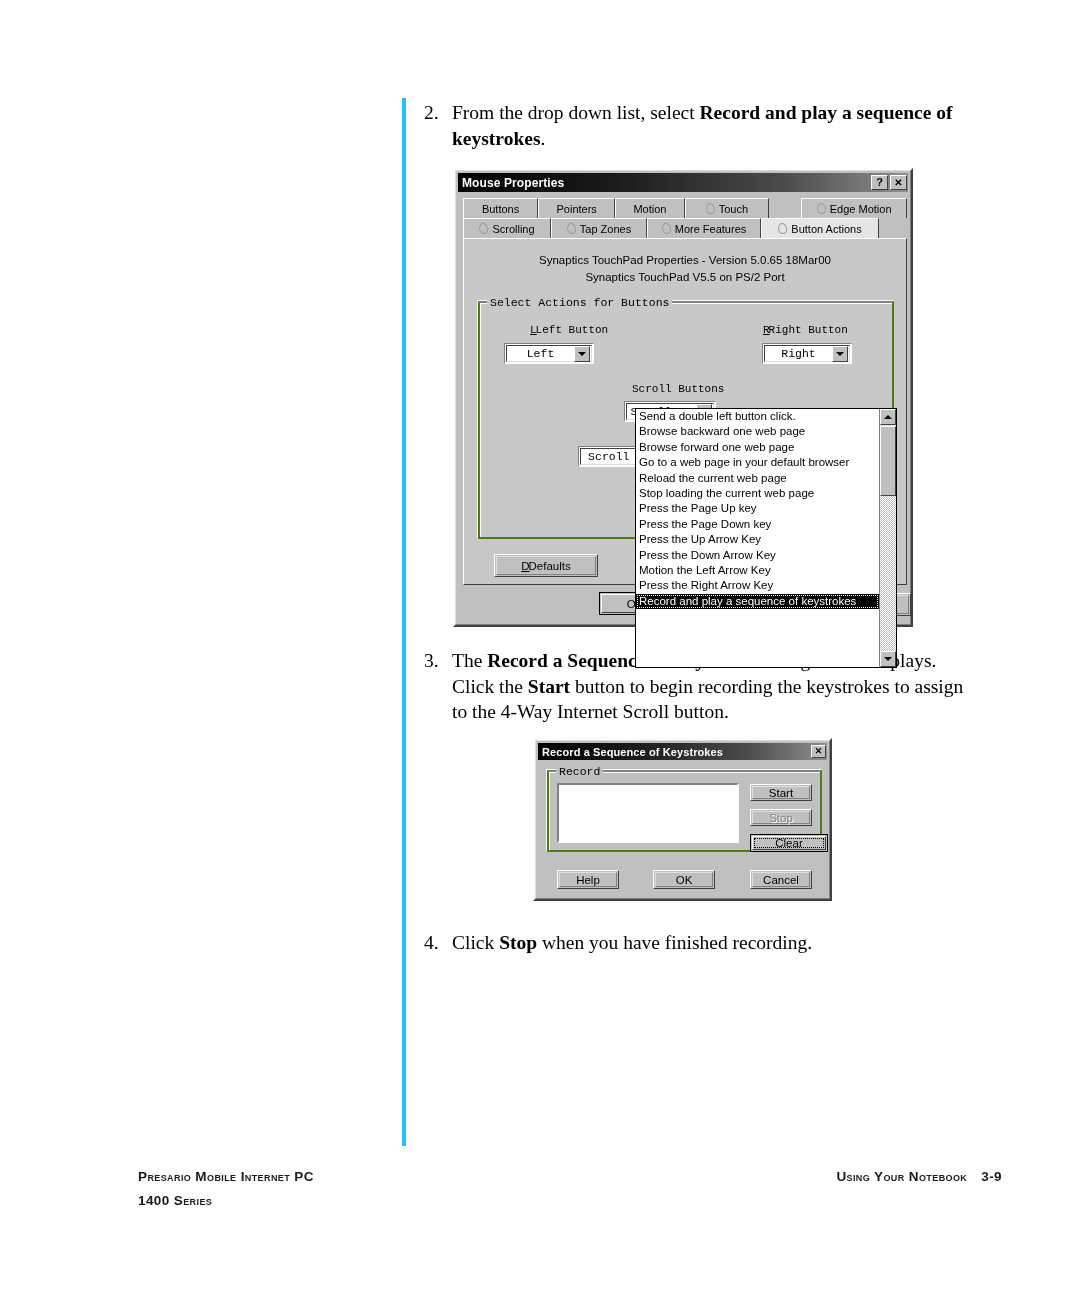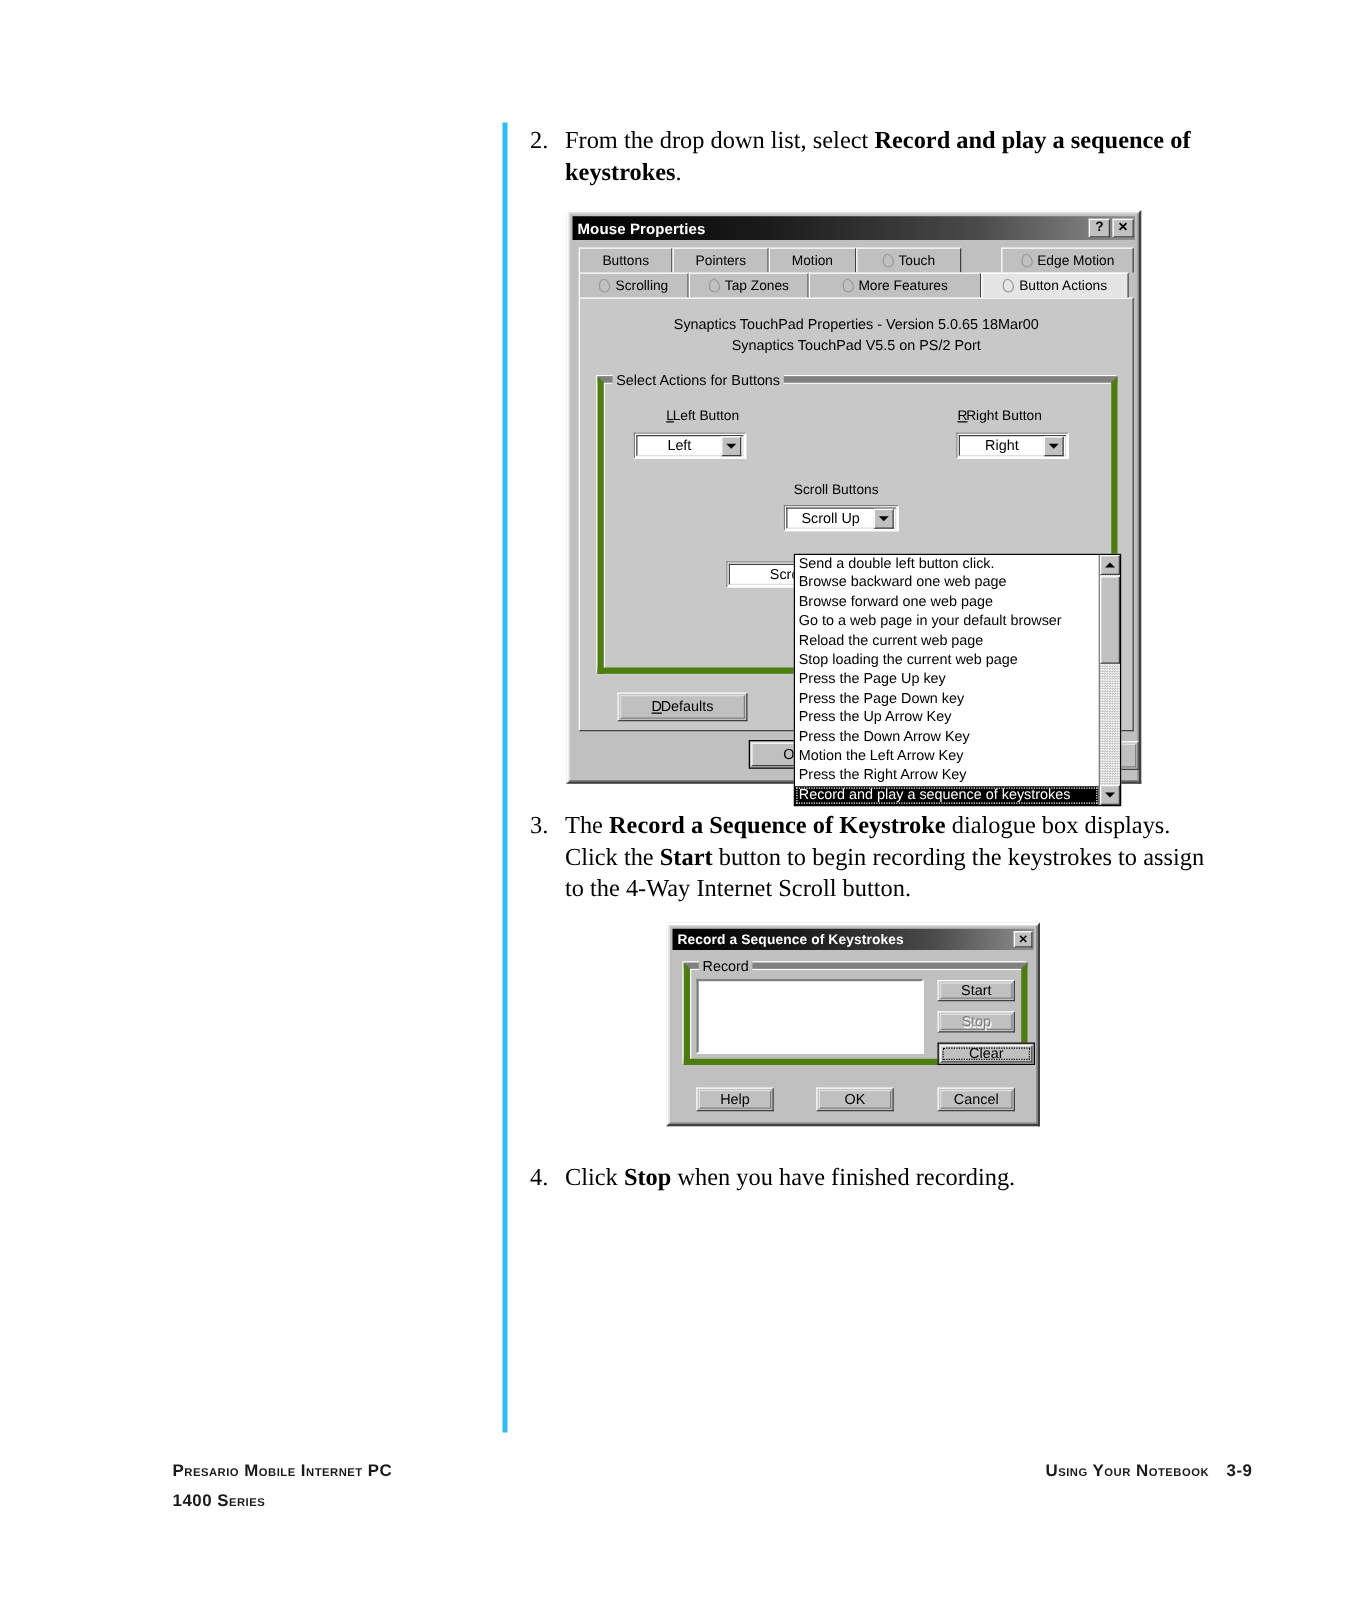--- a/index.html
+++ b/index.html
@@ -445,7 +445,7 @@
           <span class="drop-icon"></span>
           <span>Tap Zones</span>
         </div>
-        <div class="tab" style="width:138px;">
+        <div class="tab" style="width:114px;">
           <span class="drop-icon"></span>
           <span>More Features</span>
         </div>

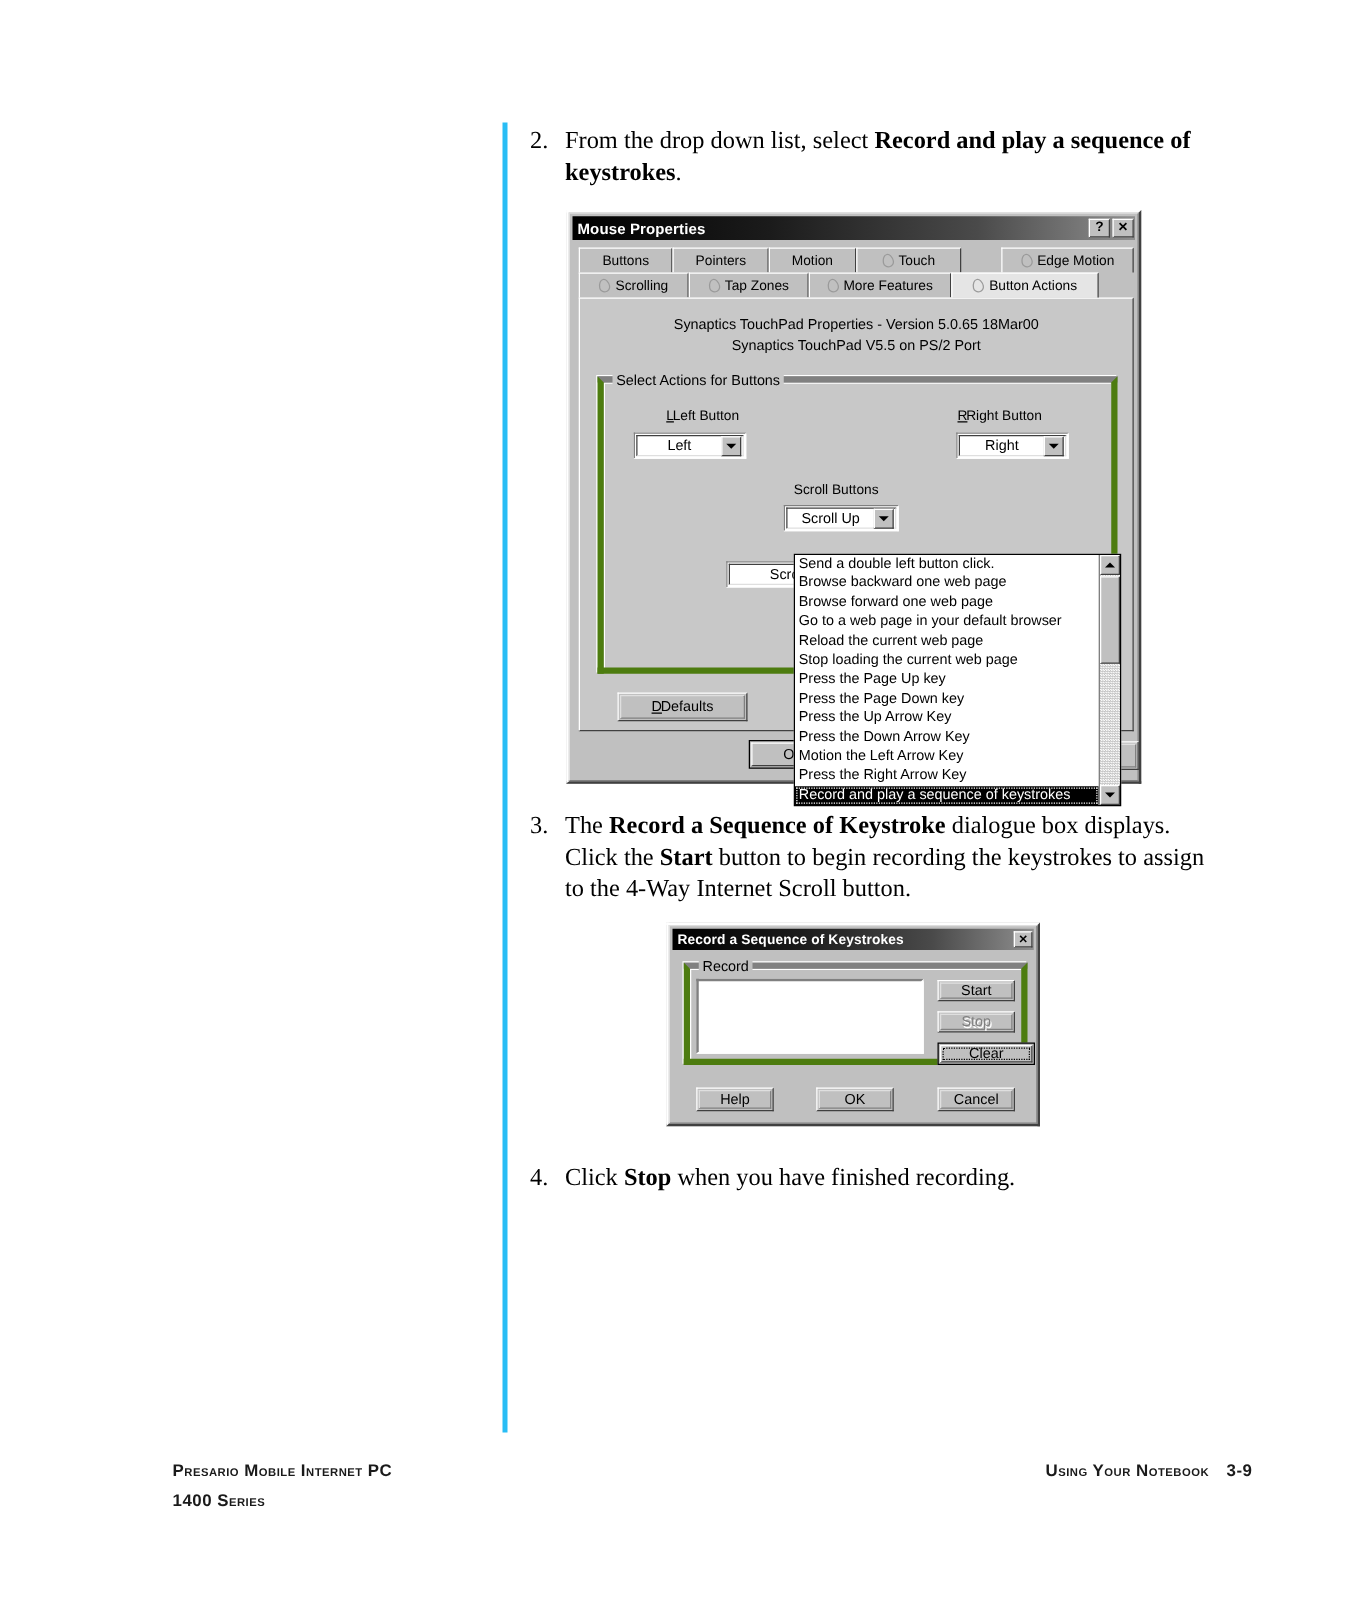--- a/index.html
+++ b/index.html
@@ -198,9 +198,10 @@
   
   .group {
     position: absolute;
-    border: 5px solid #4d7c0f;
+    border: 2px solid #4d7c0f;
     border-top-color: #808080;
     box-shadow: 1px 1px 0 #ffffff inset, -1px -1px 0 #ffffff;
+    font-family: Liberation Mono, monospace;
   }
   .group-label {
     position: absolute;

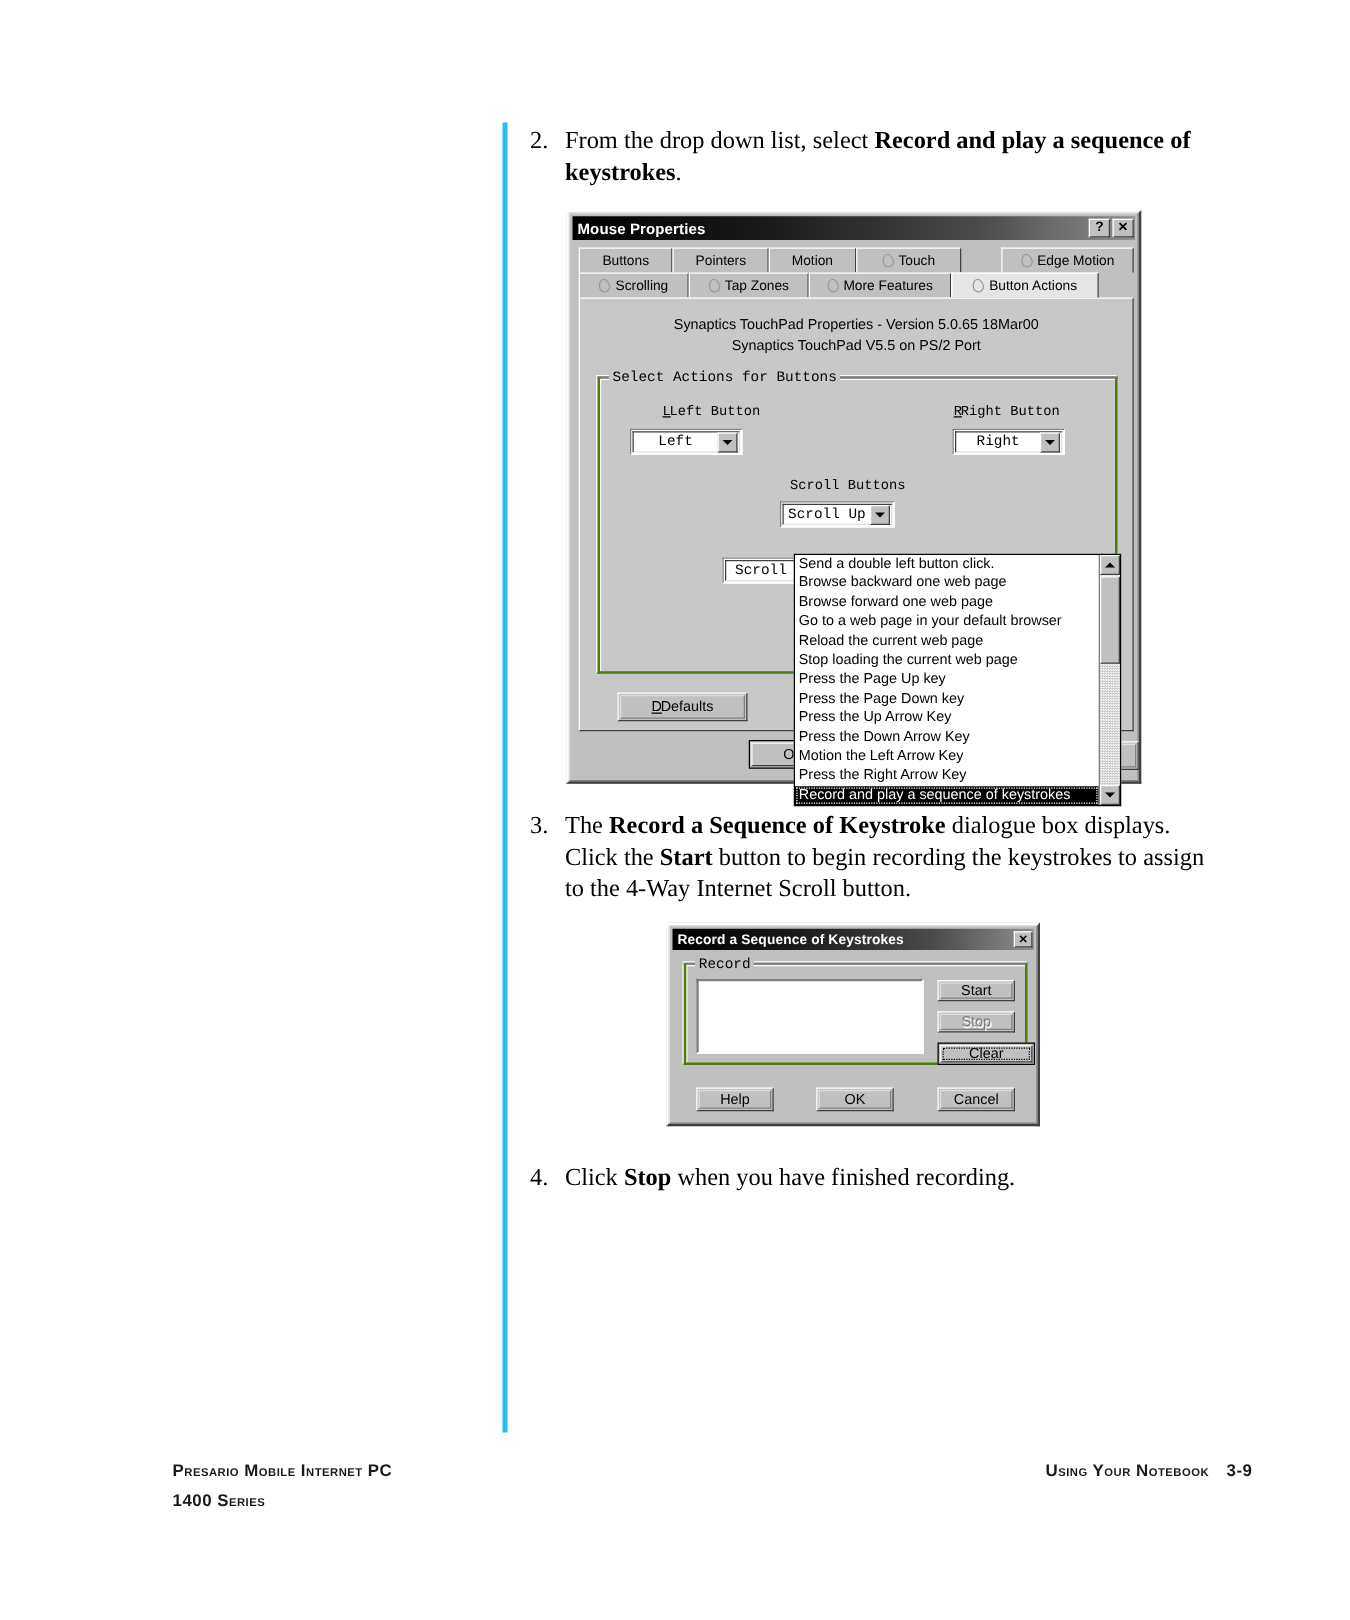--- a/index.html
+++ b/index.html
@@ -531,7 +531,7 @@
       <span class="lbl">Help</span>
     </div>
 
-    <div class="listpop w9" style="left:180px; top:238px; width:262px; height:202px;margin-top:35px;">
+    <div class="listpop w9" style="left:180px; top:238px; width:262px; height:260px;">
       <div class="list-items">
         <div class="li">Send a double left button click.</div>
         <div class="li">Browse backward one web page</div>

